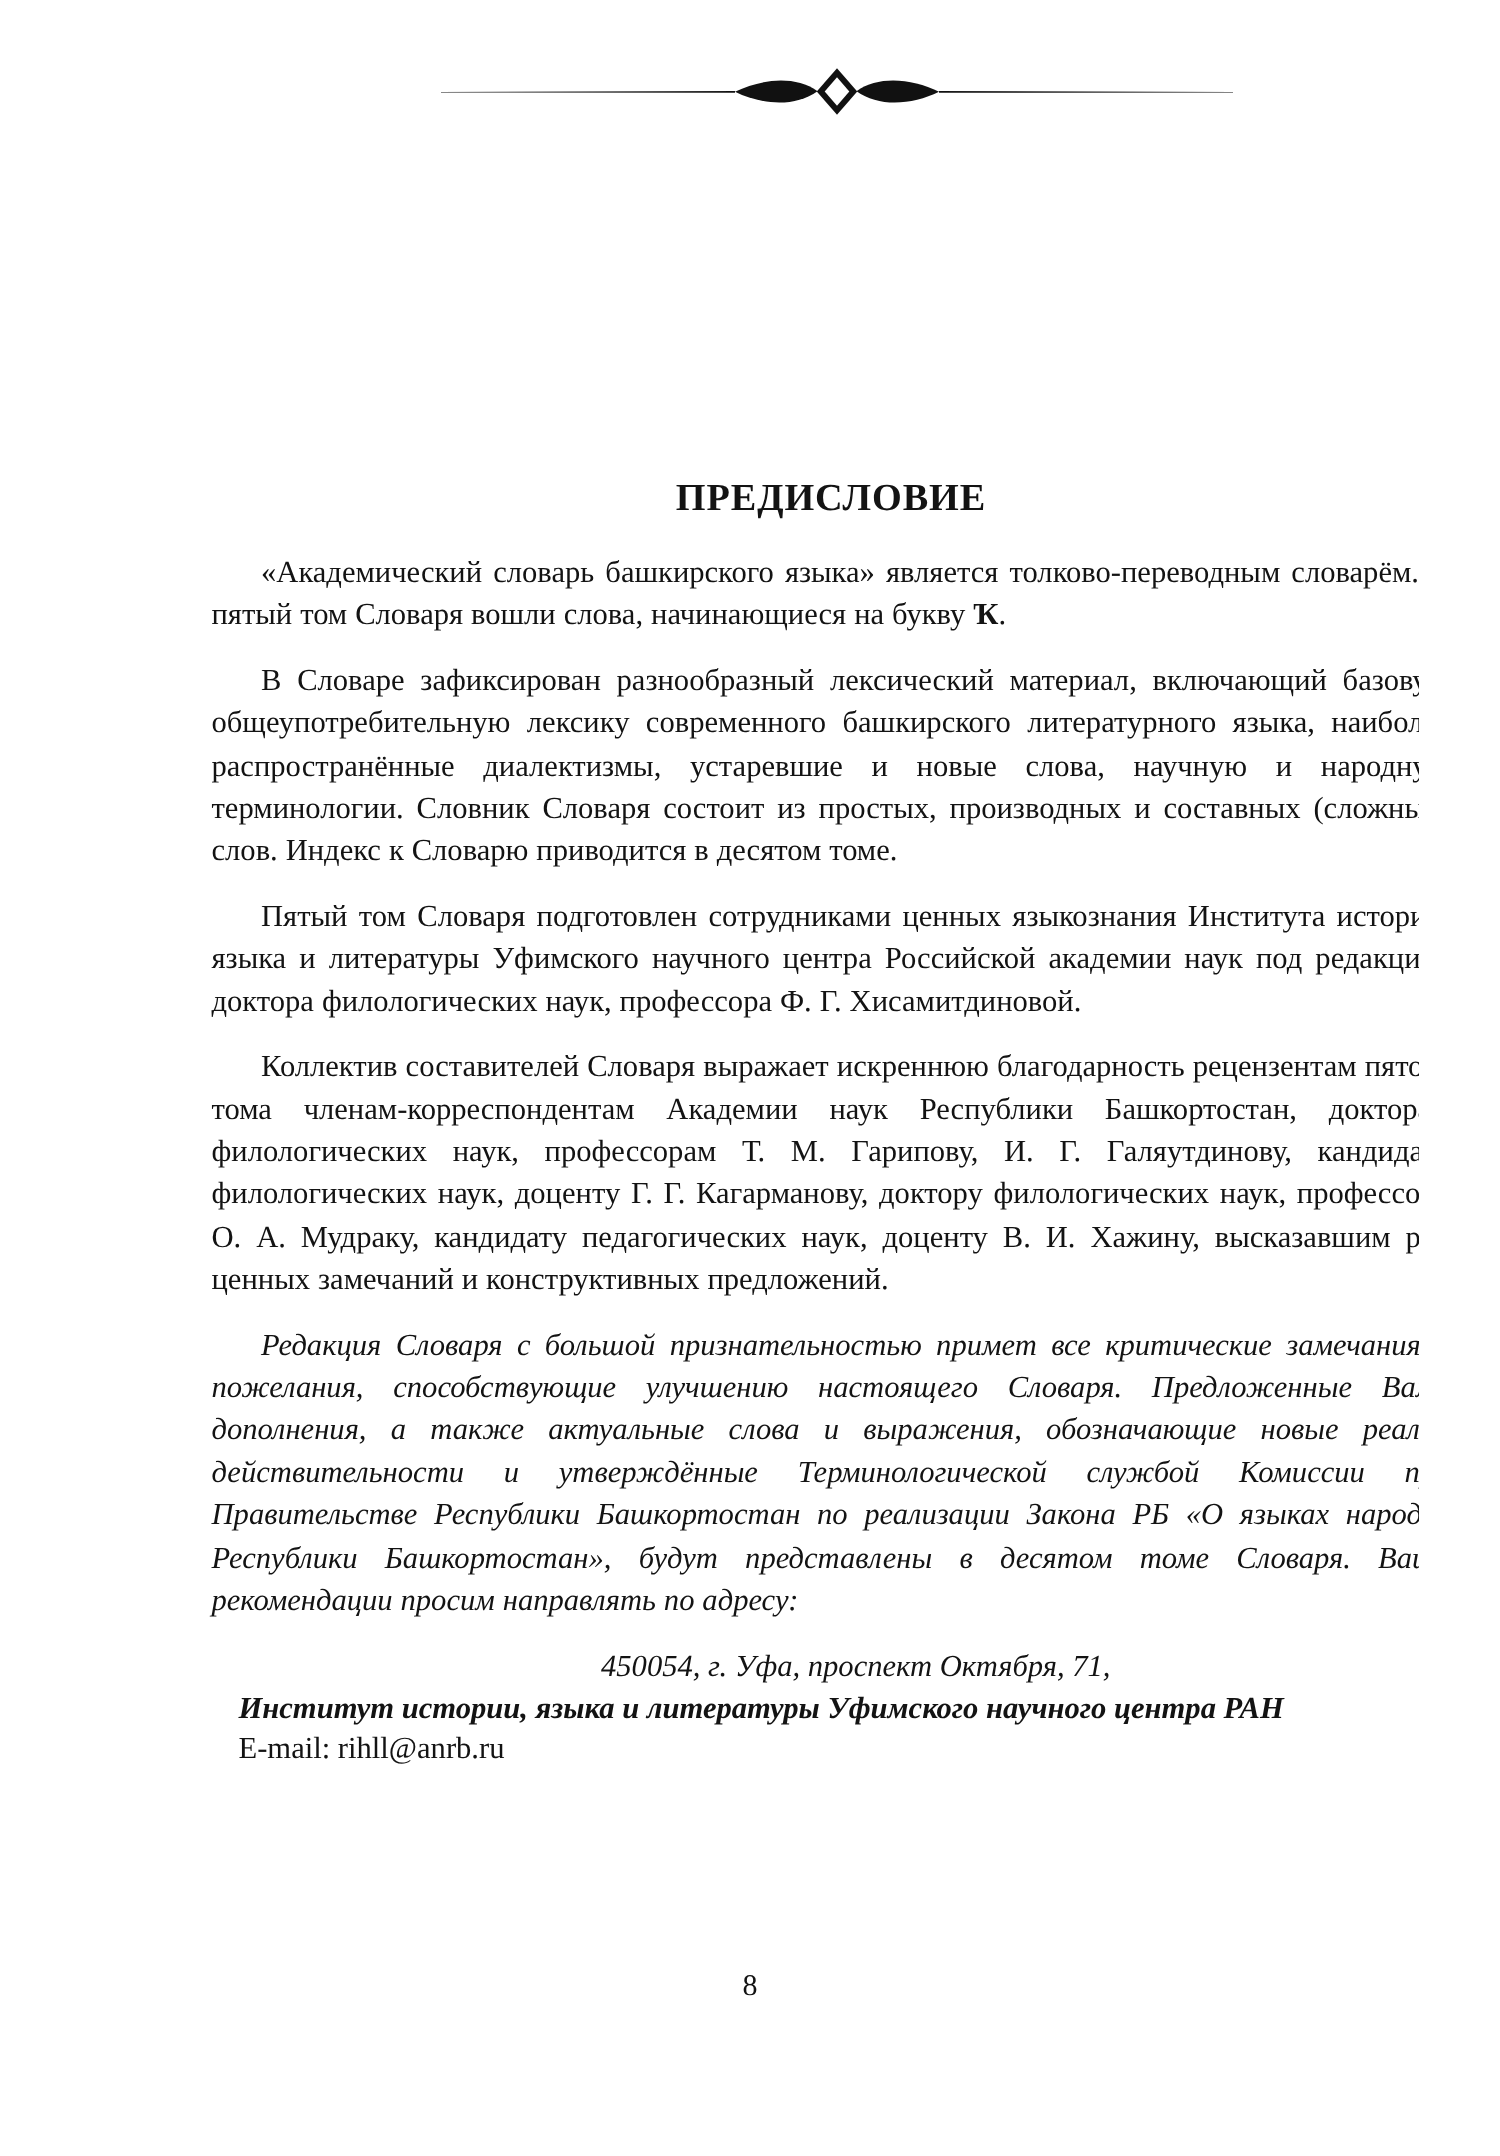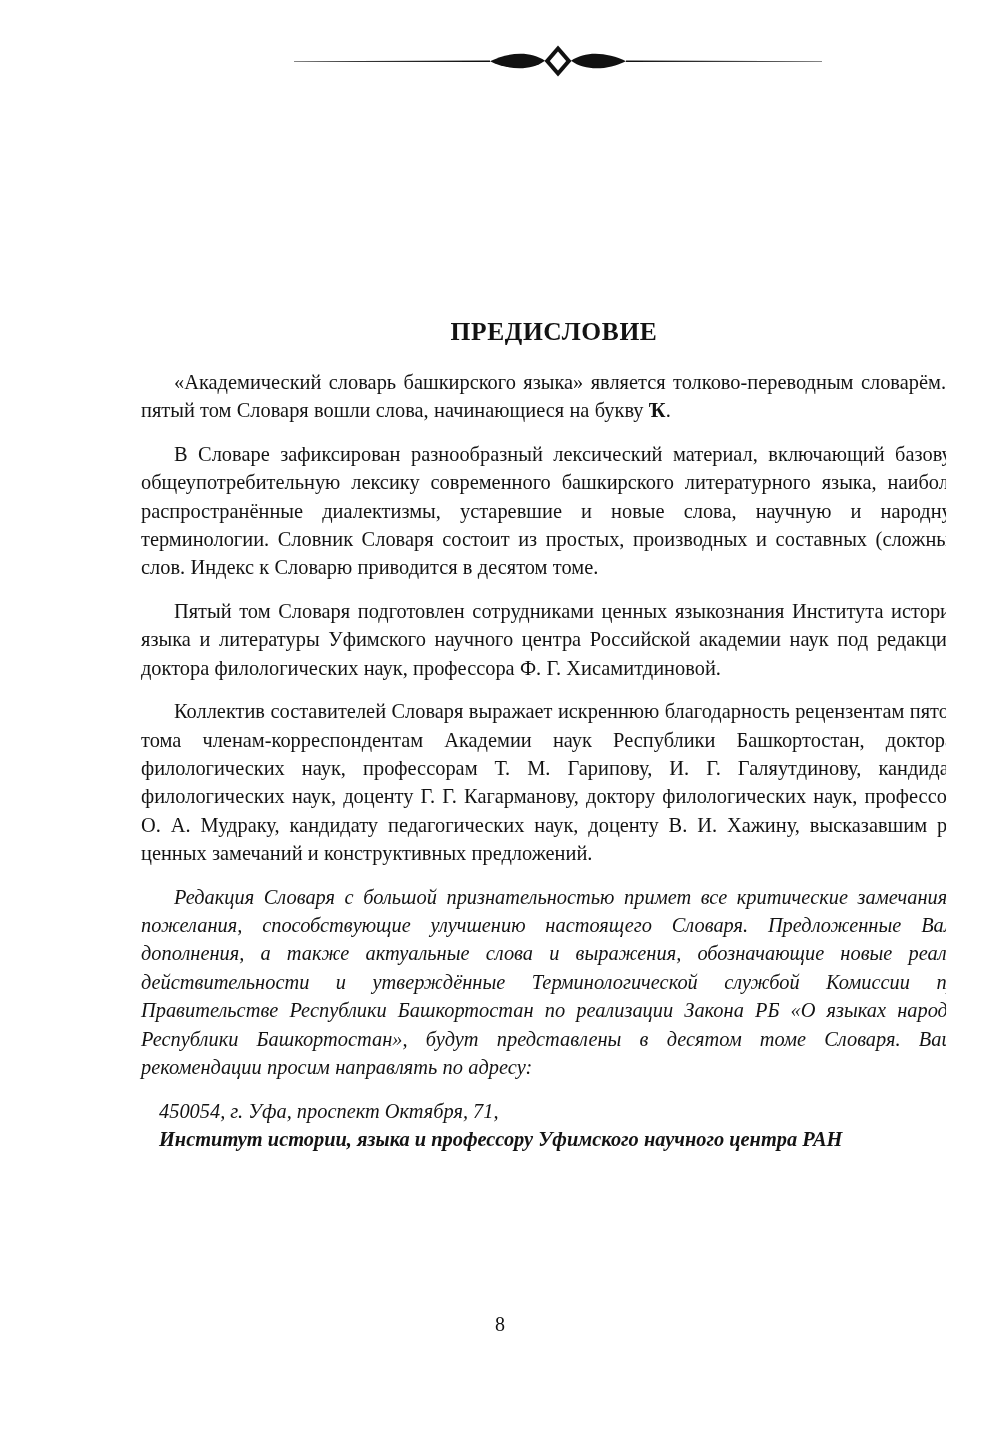--- a/index.html
+++ b/index.html
@@ -85,7 +85,7 @@
     text-align: left;
     white-space: nowrap;
   }
-  .addr-1 { font-style: italic; }
+  .addr-1 { font-style: italic; text-align: center; }
   .addr-2 { font-style: italic; font-weight: bold; }
   .addr-3 { font-style: normal; font-weight: normal; }
 

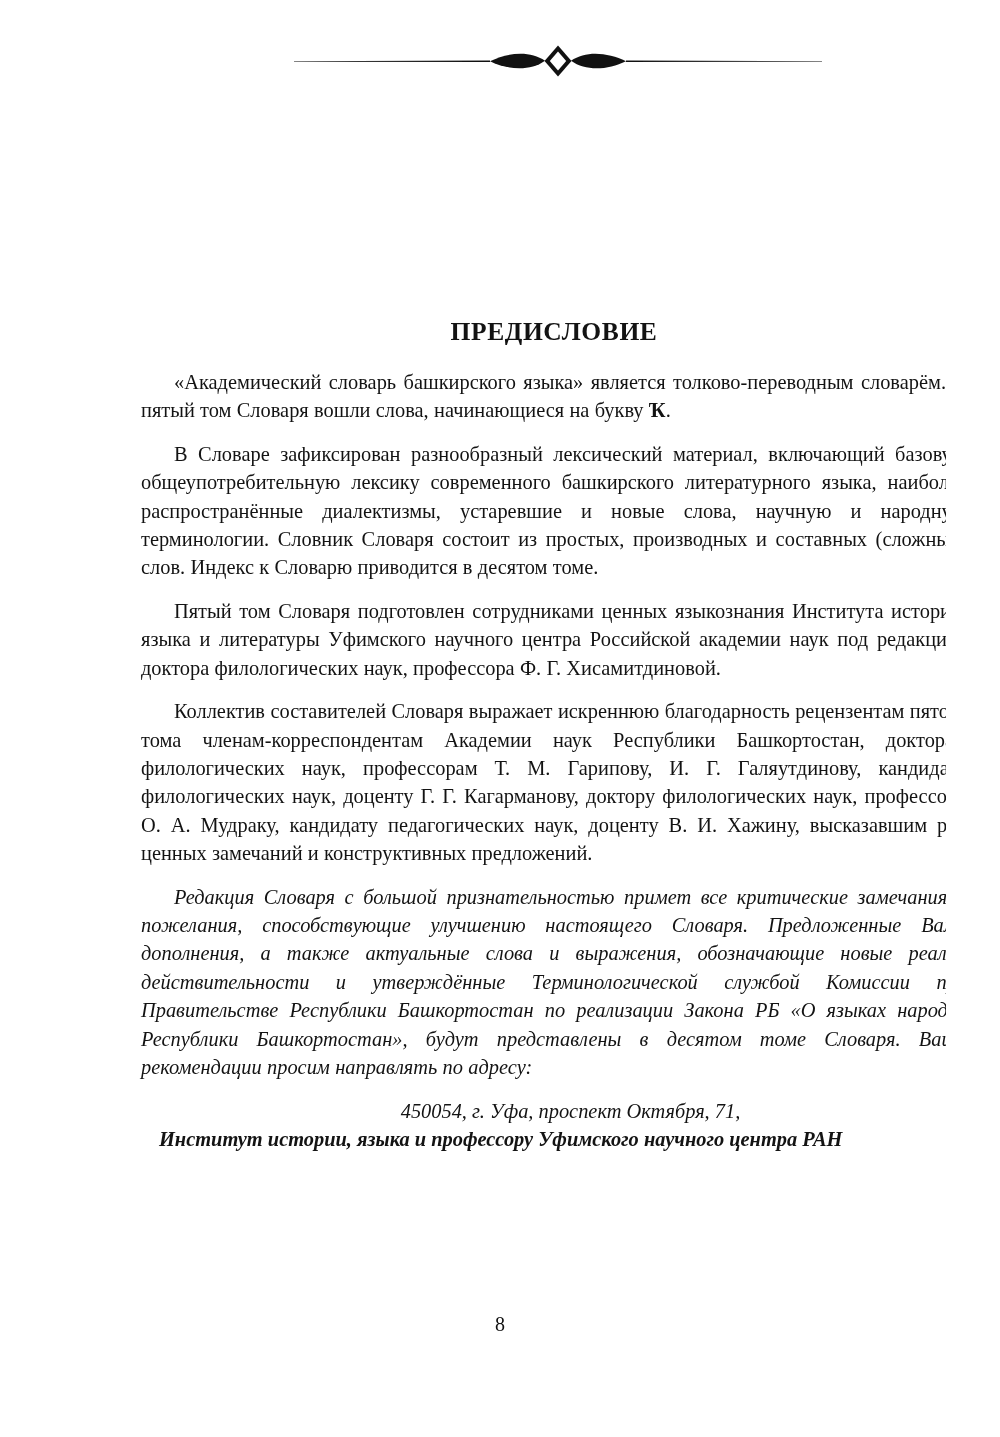--- a/index.html
+++ b/index.html
@@ -139,7 +139,7 @@
 
     <div class="address">
       <div class="address-line addr-1">450054, г. Уфа, проспект Октября, 71,</div>
-      <div class="address-line addr-2">Институт истории, языка и профессору Уфимского научного центра РАН</div>
+      <div class="address-line addr-2">Институт истории, языка и литературы Уфимского научного центра РАН</div>
     </div>
 
   </div>

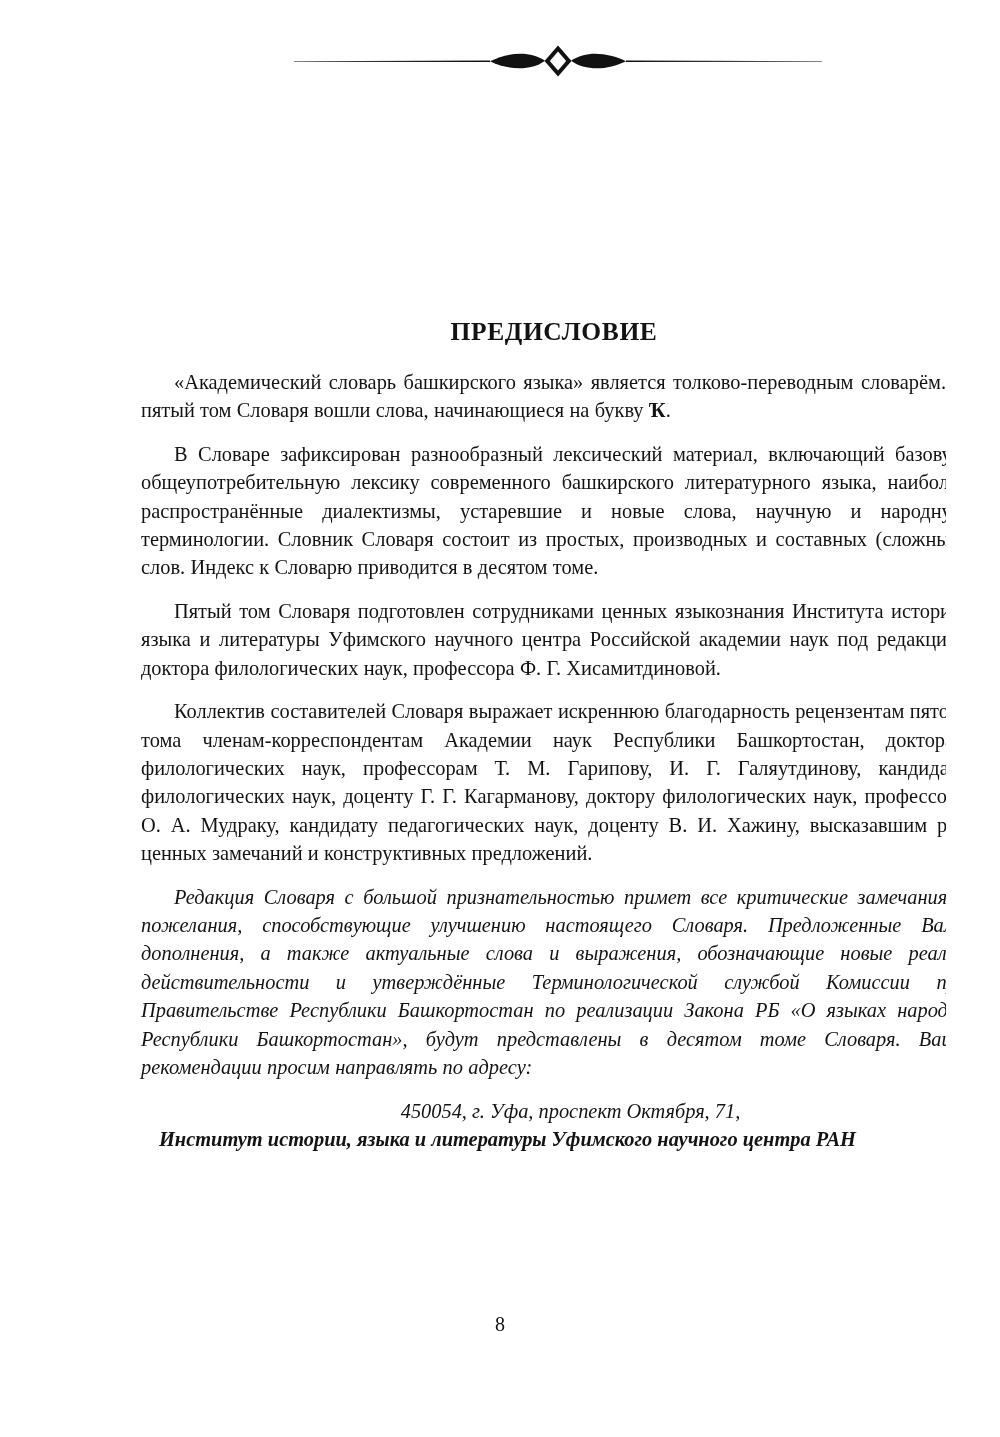--- a/index.html
+++ b/index.html
@@ -140,6 +140,7 @@
     <div class="address">
       <div class="address-line addr-1">450054, г. Уфа, проспект Октября, 71,</div>
       <div class="address-line addr-2">Институт истории, языка и литературы Уфимского научного центра РАН</div>
+      <div class="address-line addr-3">E-mail: rihll@anrb.ru</div>
     </div>
 
   </div>

